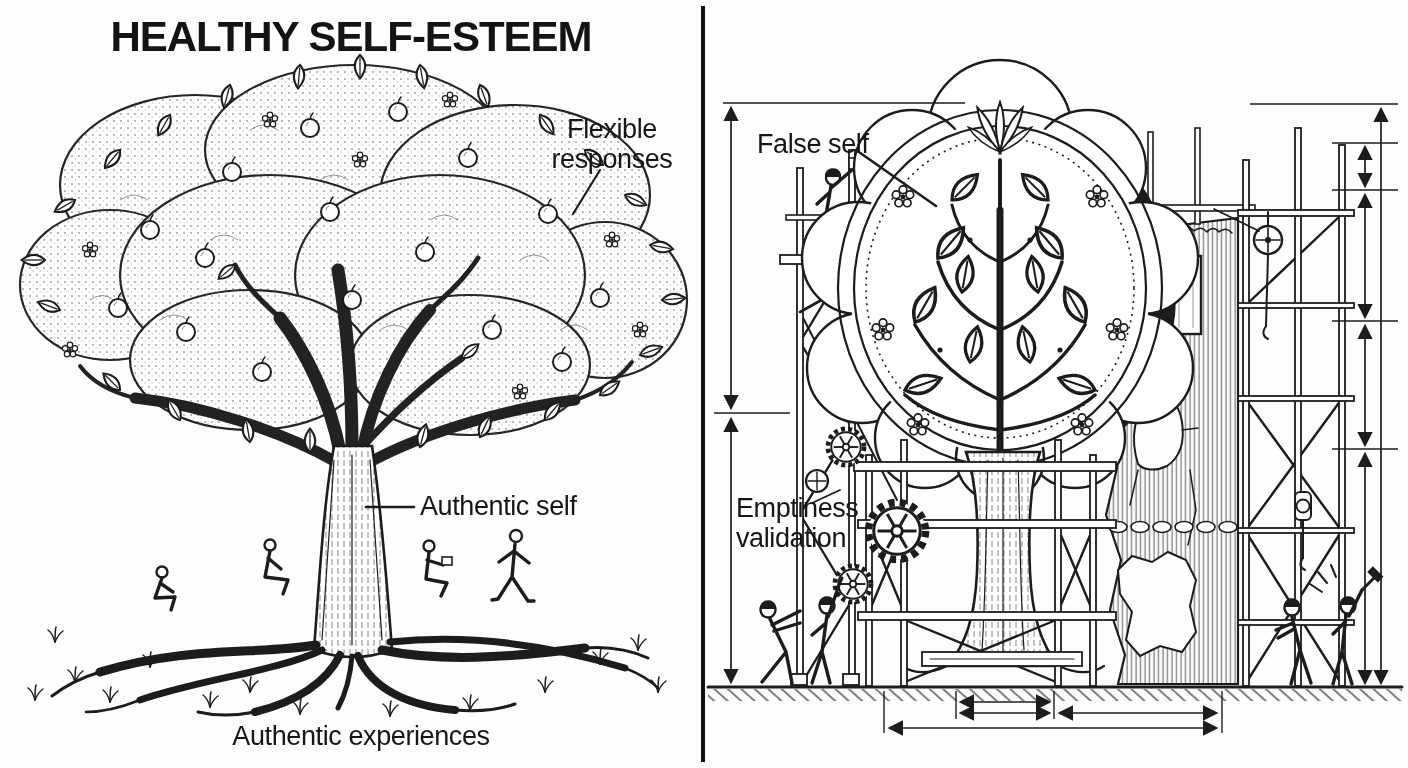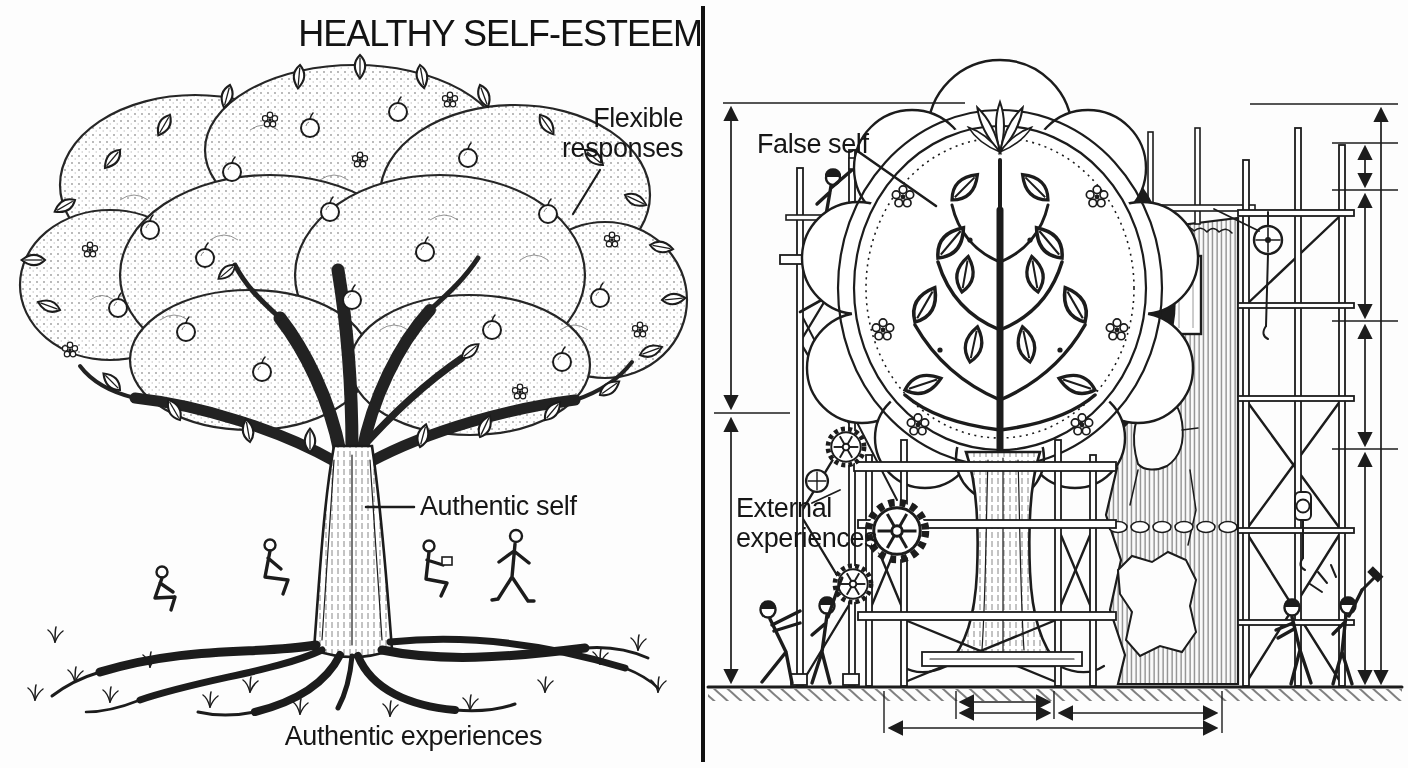--- a/index.html
+++ b/index.html
@@ -6,8 +6,8 @@
   #stage{position:relative;width:1408px;height:768px;background:#fdfdfd;overflow:hidden;
          font-family:"Liberation Sans",sans-serif;color:#161616}
   #stage svg{position:absolute;left:0;top:0}
-  .title{position:absolute;font-weight:400;font-size:36px;line-height:1;letter-spacing:-1px;
-         color:#131313;text-align:right;white-space:nowrap}
+  .title{position:absolute;font-weight:700;font-size:42px;line-height:1;letter-spacing:-1px;
+         color:#131313;text-align:center;white-space:nowrap}
   #title-left{left:0;top:16px;width:702px}
   #title-right{left:704px;top:16px;width:704px}
   .lbl{position:absolute;font-size:27px;line-height:1.12;letter-spacing:-.4px;color:#161616}

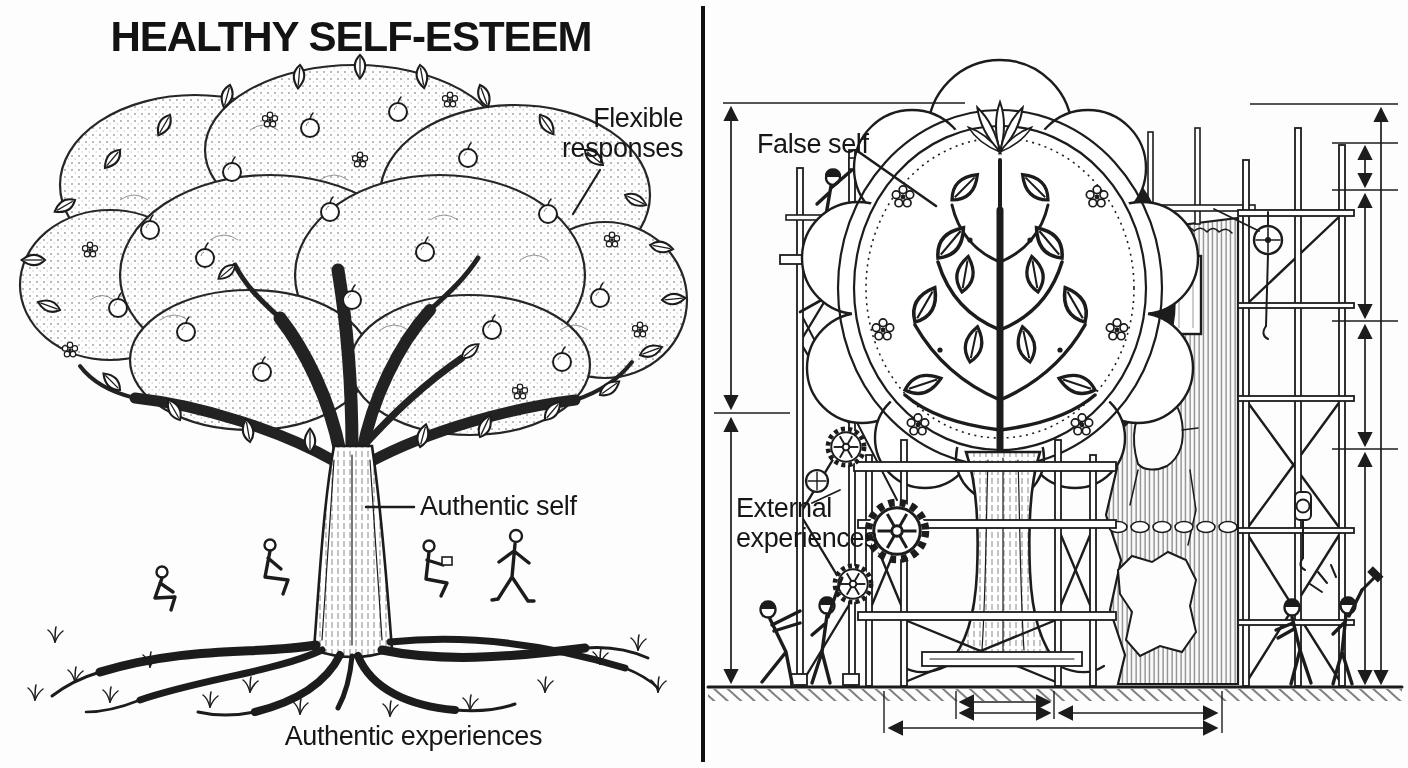--- a/index.html
+++ b/index.html
@@ -11,7 +11,7 @@
   #title-left{left:0;top:16px;width:702px}
   #title-right{left:704px;top:16px;width:704px}
   .lbl{position:absolute;font-size:27px;line-height:1.12;letter-spacing:-.4px;color:#161616}
-  #lbl-flexible{left:541px;top:103px;width:142px;text-align:right}
+  #lbl-flexible{left:541px;top:114px;width:142px;text-align:center}
   #lbl-integrated{left:420px;top:491px;white-space:nowrap}
   #lbl-authentic{left:180px;top:721px;width:362px;text-align:right;white-space:nowrap}
   #lbl-false{left:757px;top:129px;white-space:nowrap}

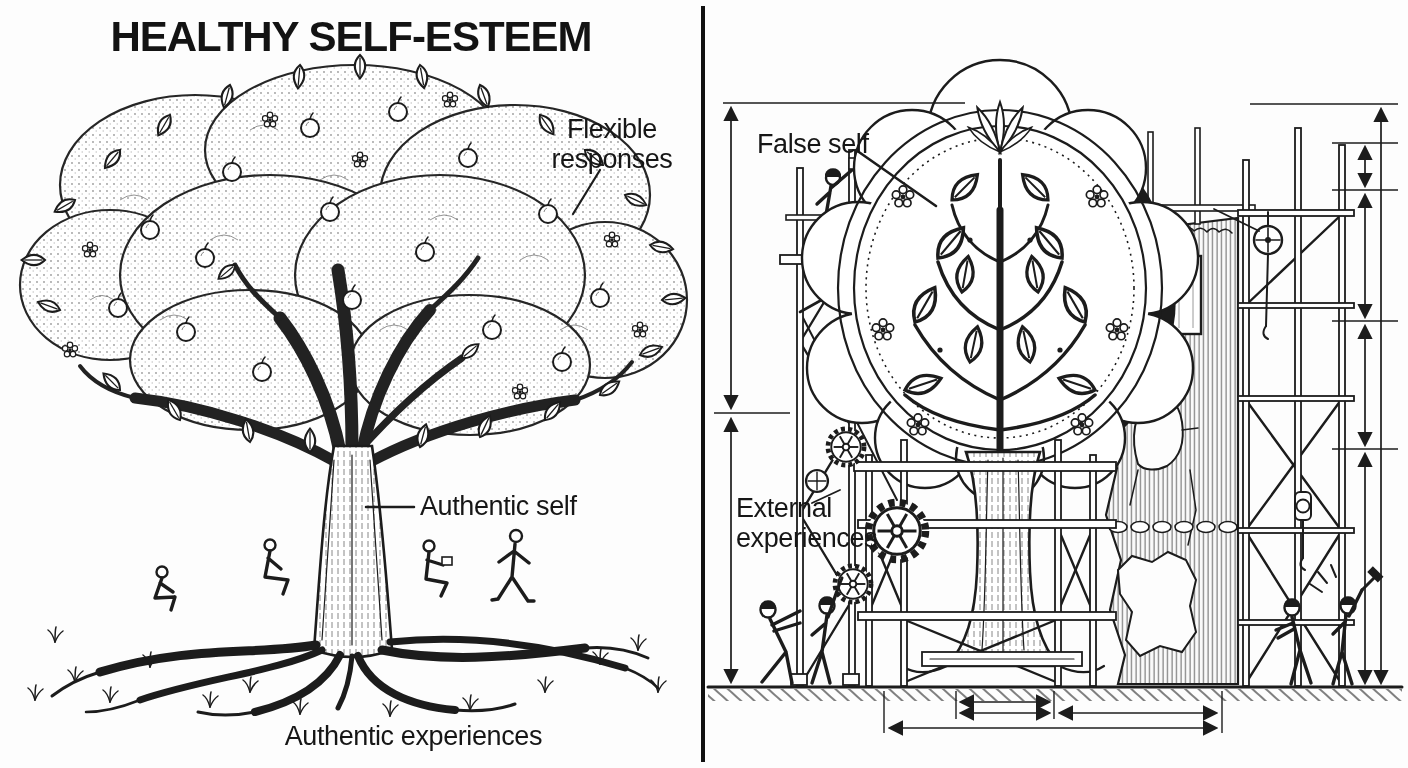--- a/index.html
+++ b/index.html
@@ -491,7 +491,7 @@
 <div class="lbl" id="lbl-integrated">Authentic self</div>
 <div class="lbl" id="lbl-authentic">Authentic experiences</div>
 <div class="lbl" id="lbl-false">False self</div>
-<div class="lbl" id="lbl-external">External experiences</div>
+<div class="lbl" id="lbl-external">Emptiness validation</div>
 
 </div>
 

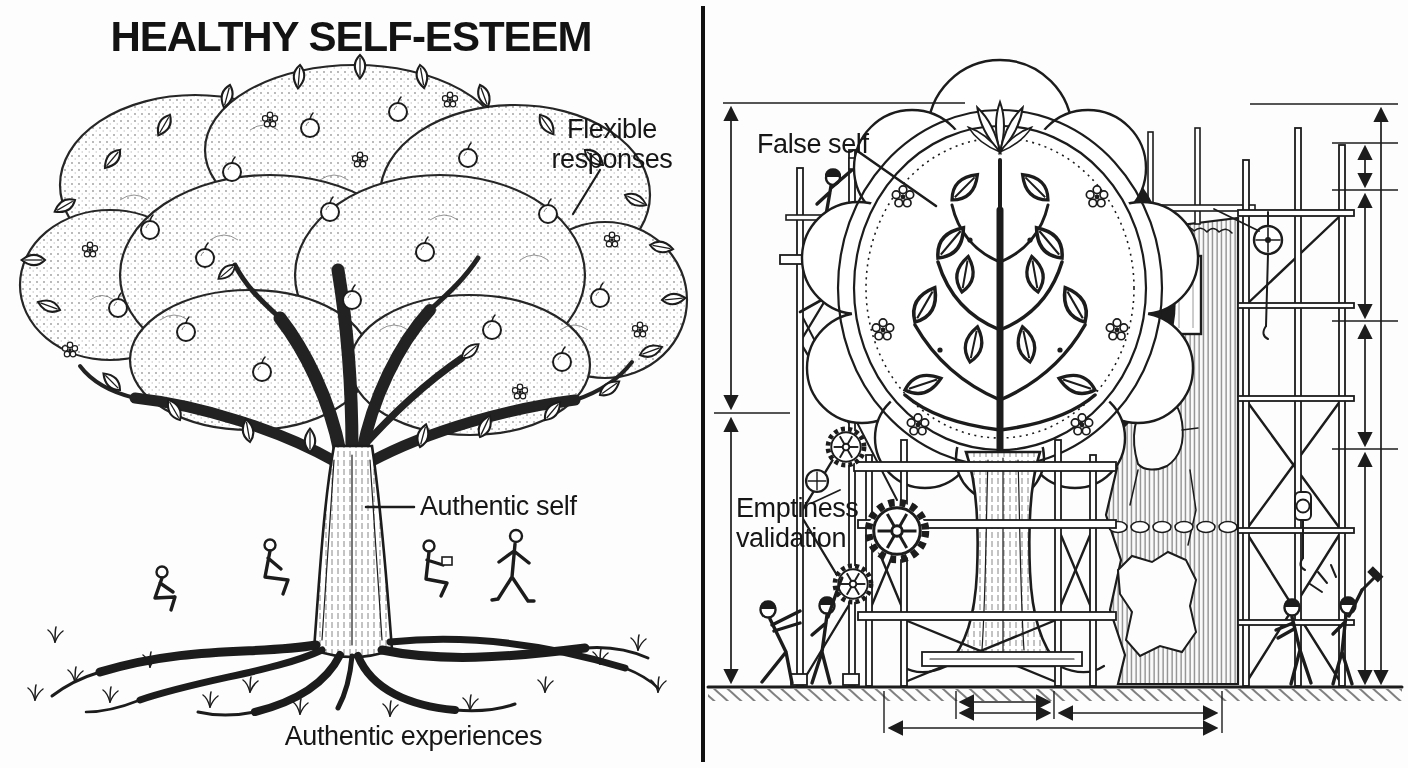--- a/index.html
+++ b/index.html
@@ -13,7 +13,7 @@
   .lbl{position:absolute;font-size:27px;line-height:1.12;letter-spacing:-.4px;color:#161616}
   #lbl-flexible{left:541px;top:114px;width:142px;text-align:center}
   #lbl-integrated{left:420px;top:491px;white-space:nowrap}
-  #lbl-authentic{left:180px;top:721px;width:362px;text-align:right;white-space:nowrap}
+  #lbl-authentic{left:180px;top:721px;width:362px;text-align:center;white-space:nowrap}
   #lbl-false{left:757px;top:129px;white-space:nowrap}
   #lbl-external{left:736px;top:493px;width:142px}
   #lbl-empty{left:1127px;top:539px;width:136px;background:#fdfdfd;padding:1px 3px}

